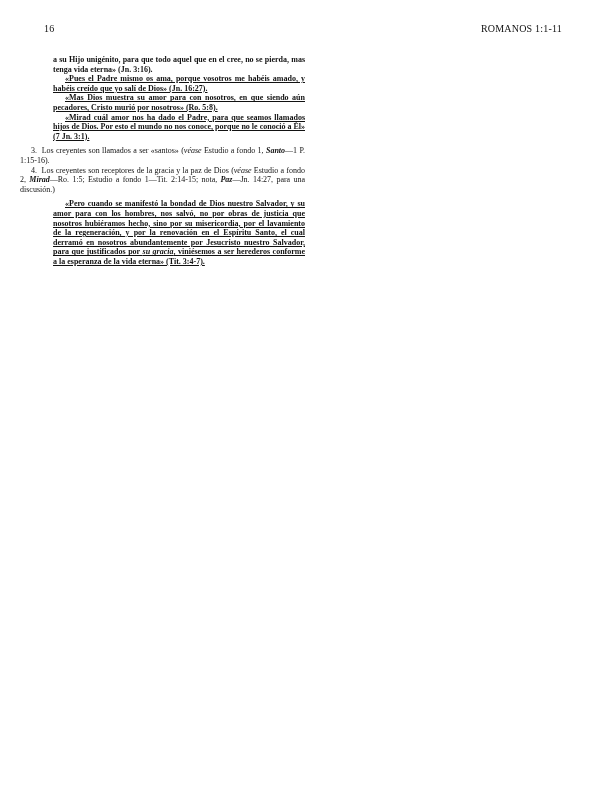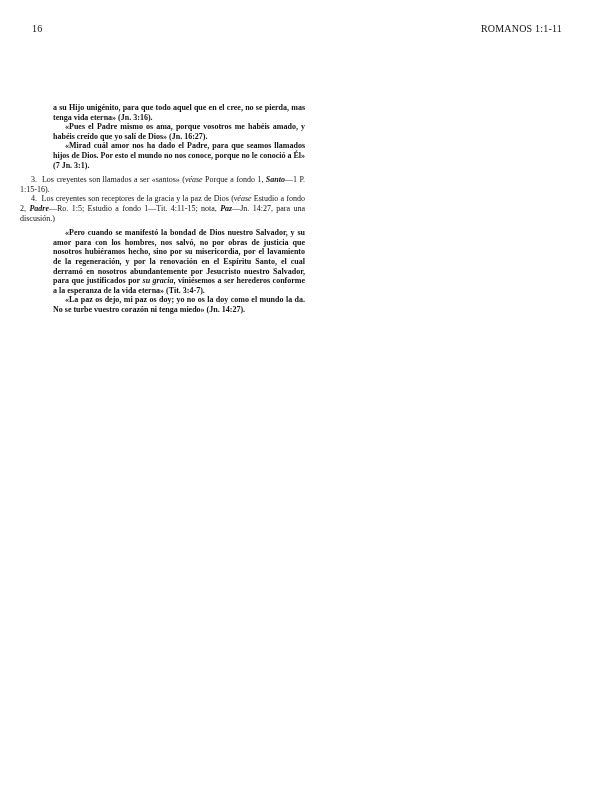--- a/index.html
+++ b/index.html
@@ -18,7 +18,7 @@
   }
   .running-header {
     position: absolute;
-    top: 23px; left: 32px; right: 50px;
+    top: 23px; left: 44px; right: 50px;
     display: flex;
     justify-content: space-between;
     align-items: baseline;

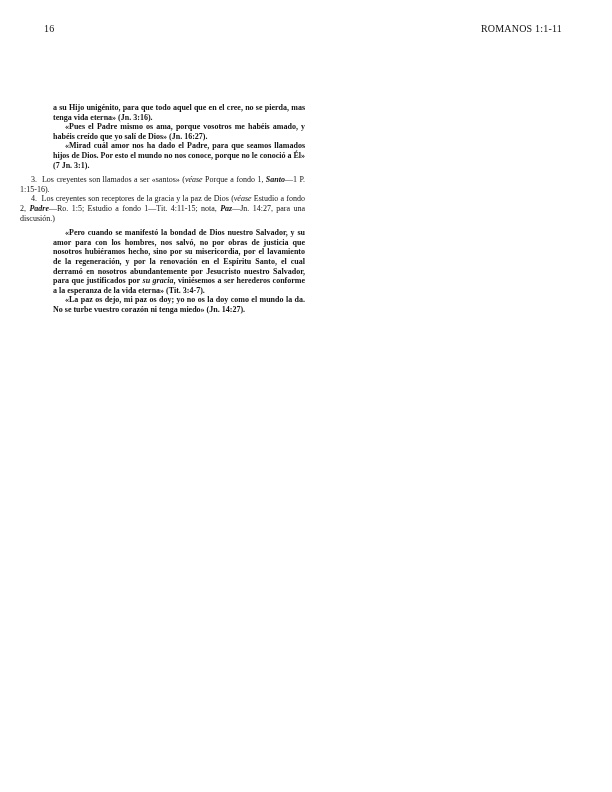--- a/index.html
+++ b/index.html
@@ -31,7 +31,6 @@
     width: 285px;
     font-size: 8px;
     line-height: 9.6px;
-    margin-top: 48px;
   }
   .para {
     margin: 0;

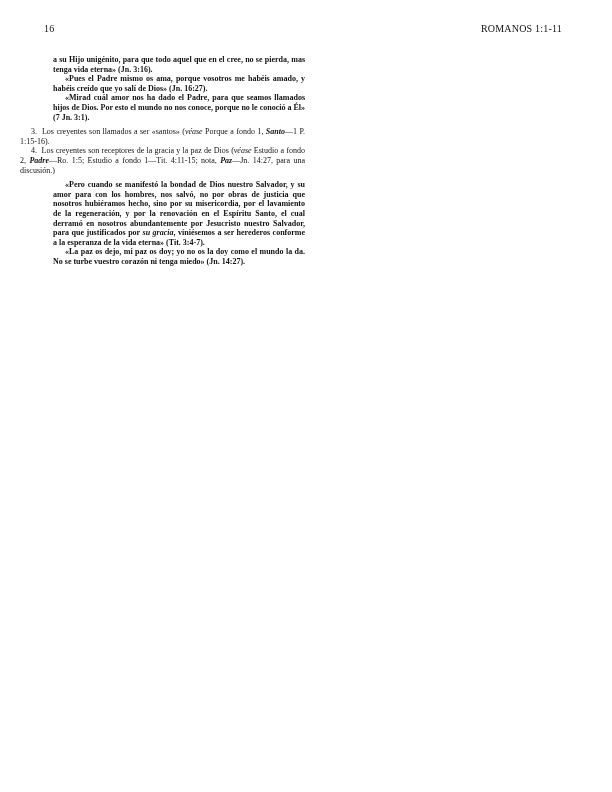--- a/index.html
+++ b/index.html
@@ -41,7 +41,7 @@
     margin-left: 33px;
     font-weight: bold;
   }
-  .para.quote { text-indent: 12px; }
+  .para.quote { text-indent: 12px; text-decoration: underline; }
   .para.quote-cont { text-indent: 0; }
   .para.item { text-indent: 11px; font-weight: normal; }
   .section-gap { margin-top: 5px; }

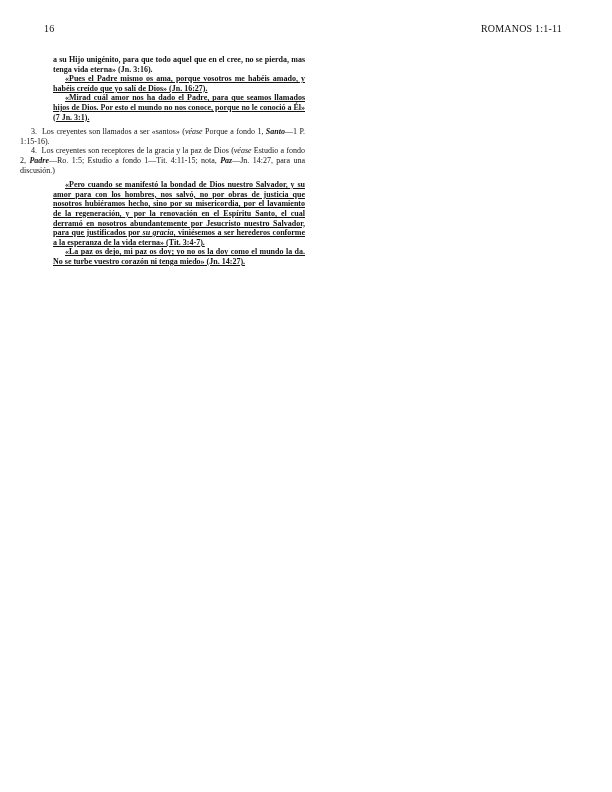--- a/index.html
+++ b/index.html
@@ -61,6 +61,7 @@
 
   <p class="para quote-cont"><span>a su Hijo unigénito, para que todo aquel que en el cree, no se pierda, mas tenga vida eterna» (Jn. 3:16).</span></p>
       <p class="para quote"><span>«Pues el Padre mismo os ama, porque vosotros me habéis amado, y habéis creído que yo salí de Dios» (Jn. 16:27).</span></p>
+      <p class="para quote"><span>«Mas Dios muestra su amor para con nosotros, en que siendo aún pecadores, Cristo murió por nosotros» (Ro. 5:8).</span></p>
       <p class="para quote"><span>«Mirad cuál amor nos ha dado el Padre, para que seamos llamados hijos de Dios. Por esto el mundo no nos conoce, porque no le conoció a Él» (7 Jn. 3:1).</span></p>
       <p class="para item section-gap"><span>3.&nbsp;&nbsp;Los creyentes son llamados a ser «santos» (</span><span class="seg-i">véase</span><span> Porque a fondo 1, </span><span class="seg-bi">Santo</span><span>—1 P. 1:15-16).</span></p>
       <p class="para item"><span>4.&nbsp;&nbsp;Los creyentes son receptores de la gracia y la paz de Dios (</span><span class="seg-i">véase</span><span> Estudio a fondo 2, </span><span class="seg-bi">Padre</span><span>—Ro. 1:5; Estudio a fondo 1—Tit. 4:11-15; nota, </span><span class="seg-bi">Paz</span><span>—Jn. 14:27, para una discusión.)</span></p>

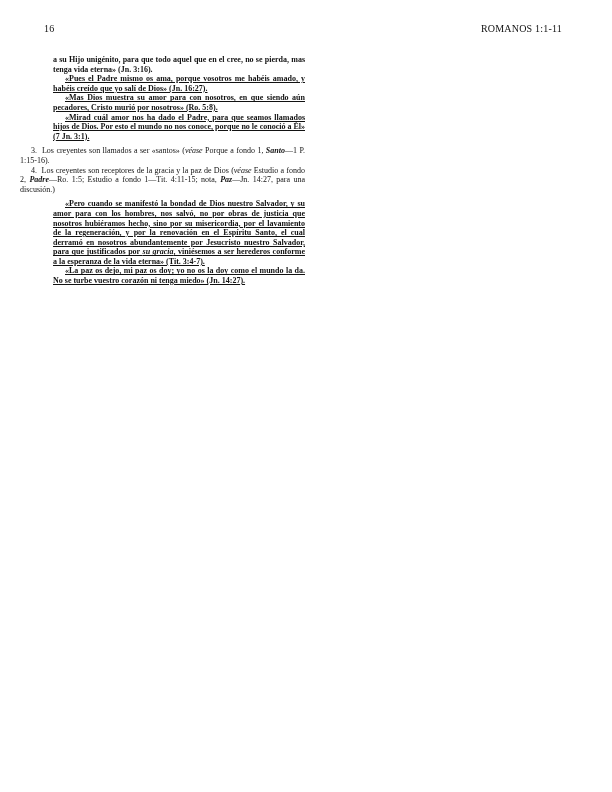--- a/index.html
+++ b/index.html
@@ -63,7 +63,7 @@
       <p class="para quote"><span>«Pues el Padre mismo os ama, porque vosotros me habéis amado, y habéis creído que yo salí de Dios» (Jn. 16:27).</span></p>
       <p class="para quote"><span>«Mas Dios muestra su amor para con nosotros, en que siendo aún pecadores, Cristo murió por nosotros» (Ro. 5:8).</span></p>
       <p class="para quote"><span>«Mirad cuál amor nos ha dado el Padre, para que seamos llamados hijos de Dios. Por esto el mundo no nos conoce, porque no le conoció a Él» (7 Jn. 3:1).</span></p>
-      <p class="para item section-gap"><span>3.&nbsp;&nbsp;Los creyentes son llamados a ser «santos» (</span><span class="seg-i">véase</span><span> Porque a fondo 1, </span><span class="seg-bi">Santo</span><span>—1 P. 1:15-16).</span></p>
+      <p class="para item section-gap"><span>3.&nbsp;&nbsp;Los creyentes son llamados a ser «santos» (</span><span class="seg-i">véase</span><span> Estudio a fondo 1, </span><span class="seg-bi">Santo</span><span>—1 P. 1:15-16).</span></p>
       <p class="para item"><span>4.&nbsp;&nbsp;Los creyentes son receptores de la gracia y la paz de Dios (</span><span class="seg-i">véase</span><span> Estudio a fondo 2, </span><span class="seg-bi">Padre</span><span>—Ro. 1:5; Estudio a fondo 1—Tit. 4:11-15; nota, </span><span class="seg-bi">Paz</span><span>—Jn. 14:27, para una discusión.)</span></p>
       <p class="para quote section-gap"><span>«Pero cuando se manifestó la bondad de Dios nuestro Salvador, y su amor para con los hombres, nos salvó, no por obras de justicia que nosotros hubiéramos hecho, sino por su misericordia, por el lavamiento de la regeneración, y por la renovación en el Espíritu Santo, el cual derramó en nosotros abundantemente por Jesucristo nuestro Salvador, para que justificados por </span><span class="seg-i">su gracia</span><span>, viniésemos a ser herederos conforme a la esperanza de la vida eterna» (Tit. 3:4-7).</span></p>
       <p class="para quote"><span>«La paz os dejo, mi paz os doy; yo no os la doy como el mundo la da. No se turbe vuestro corazón ni tenga miedo» (Jn. 14:27).</span></p>

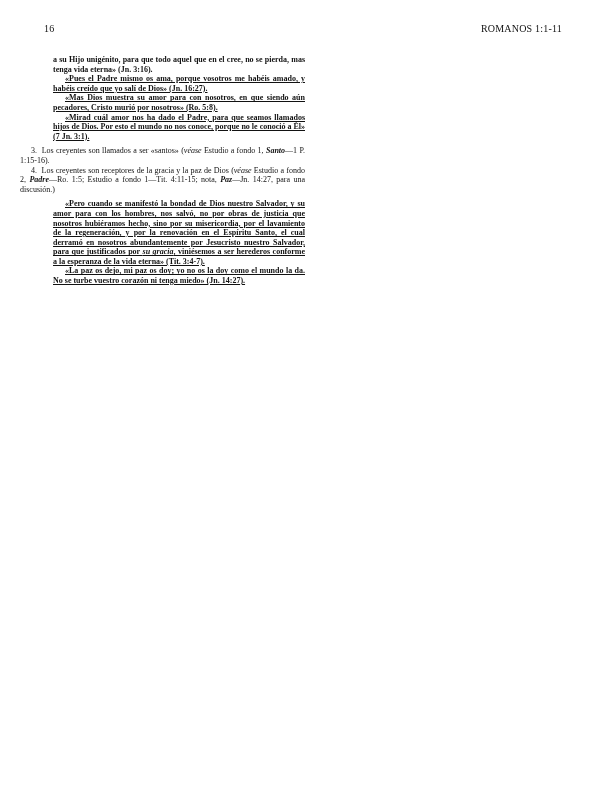--- a/index.html
+++ b/index.html
@@ -64,7 +64,7 @@
       <p class="para quote"><span>«Mas Dios muestra su amor para con nosotros, en que siendo aún pecadores, Cristo murió por nosotros» (Ro. 5:8).</span></p>
       <p class="para quote"><span>«Mirad cuál amor nos ha dado el Padre, para que seamos llamados hijos de Dios. Por esto el mundo no nos conoce, porque no le conoció a Él» (7 Jn. 3:1).</span></p>
       <p class="para item section-gap"><span>3.&nbsp;&nbsp;Los creyentes son llamados a ser «santos» (</span><span class="seg-i">véase</span><span> Estudio a fondo 1, </span><span class="seg-bi">Santo</span><span>—1 P. 1:15-16).</span></p>
-      <p class="para item"><span>4.&nbsp;&nbsp;Los creyentes son receptores de la gracia y la paz de Dios (</span><span class="seg-i">véase</span><span> Estudio a fondo 2, </span><span class="seg-bi">Padre</span><span>—Ro. 1:5; Estudio a fondo 1—Tit. 4:11-15; nota, </span><span class="seg-bi">Paz</span><span>—Jn. 14:27, para una discusión.)</span></p>
+      <p class="para item"><span>4.&nbsp;&nbsp;Los creyentes son receptores de la gracia y la paz de Dios (</span><span class="seg-i">véase</span><span> Estudio a fondo 2, </span><span class="seg-bi">Mirad</span><span>—Ro. 1:5; Estudio a fondo 1—Tit. 4:11-15; nota, </span><span class="seg-bi">Paz</span><span>—Jn. 14:27, para una discusión.)</span></p>
       <p class="para quote section-gap"><span>«Pero cuando se manifestó la bondad de Dios nuestro Salvador, y su amor para con los hombres, nos salvó, no por obras de justicia que nosotros hubiéramos hecho, sino por su misericordia, por el lavamiento de la regeneración, y por la renovación en el Espíritu Santo, el cual derramó en nosotros abundantemente por Jesucristo nuestro Salvador, para que justificados por </span><span class="seg-i">su gracia</span><span>, viniésemos a ser herederos conforme a la esperanza de la vida eterna» (Tit. 3:4-7).</span></p>
       <p class="para quote"><span>«La paz os dejo, mi paz os doy; yo no os la doy como el mundo la da. No se turbe vuestro corazón ni tenga miedo» (Jn. 14:27).</span></p>
     </div>

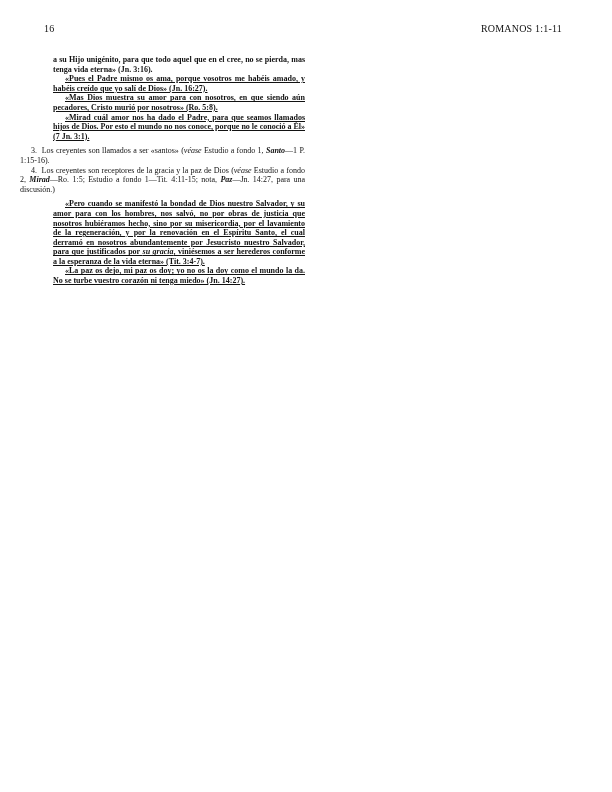--- a/index.html
+++ b/index.html
@@ -64,7 +64,7 @@
       <p class="para quote"><span>«Mas Dios muestra su amor para con nosotros, en que siendo aún pecadores, Cristo murió por nosotros» (Ro. 5:8).</span></p>
       <p class="para quote"><span>«Mirad cuál amor nos ha dado el Padre, para que seamos llamados hijos de Dios. Por esto el mundo no nos conoce, porque no le conoció a Él» (7 Jn. 3:1).</span></p>
       <p class="para item section-gap"><span>3.&nbsp;&nbsp;Los creyentes son llamados a ser «santos» (</span><span class="seg-i">véase</span><span> Estudio a fondo 1, </span><span class="seg-bi">Santo</span><span>—1 P. 1:15-16).</span></p>
-      <p class="para item"><span>4.&nbsp;&nbsp;Los creyentes son receptores de la gracia y la paz de Dios (</span><span class="seg-i">véase</span><span> Estudio a fondo 2, </span><span class="seg-bi">Mirad</span><span>—Ro. 1:5; Estudio a fondo 1—Tit. 4:11-15; nota, </span><span class="seg-bi">Paz</span><span>—Jn. 14:27, para una discusión.)</span></p>
+      <p class="para item"><span>4.&nbsp;&nbsp;Los creyentes son receptores de la gracia y la paz de Dios (</span><span class="seg-i">véase</span><span> Estudio a fondo 2, </span><span class="seg-bi">Mirad</span><span>—Ro. 1:5; Estudio a fondo 1—Tit. 2:14-15; nota, </span><span class="seg-bi">Paz</span><span>—Jn. 14:27, para una discusión.)</span></p>
       <p class="para quote section-gap"><span>«Pero cuando se manifestó la bondad de Dios nuestro Salvador, y su amor para con los hombres, nos salvó, no por obras de justicia que nosotros hubiéramos hecho, sino por su misericordia, por el lavamiento de la regeneración, y por la renovación en el Espíritu Santo, el cual derramó en nosotros abundantemente por Jesucristo nuestro Salvador, para que justificados por </span><span class="seg-i">su gracia</span><span>, viniésemos a ser herederos conforme a la esperanza de la vida eterna» (Tit. 3:4-7).</span></p>
       <p class="para quote"><span>«La paz os dejo, mi paz os doy; yo no os la doy como el mundo la da. No se turbe vuestro corazón ni tenga miedo» (Jn. 14:27).</span></p>
     </div>

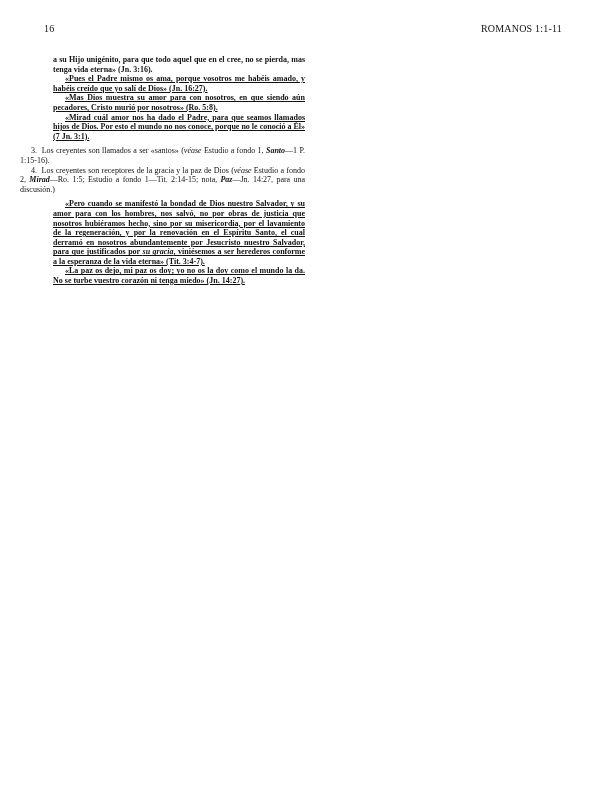--- a/index.html
+++ b/index.html
@@ -66,7 +66,6 @@
       <p class="para item section-gap"><span>3.&nbsp;&nbsp;Los creyentes son llamados a ser «santos» (</span><span class="seg-i">véase</span><span> Estudio a fondo 1, </span><span class="seg-bi">Santo</span><span>—1 P. 1:15-16).</span></p>
       <p class="para item"><span>4.&nbsp;&nbsp;Los creyentes son receptores de la gracia y la paz de Dios (</span><span class="seg-i">véase</span><span> Estudio a fondo 2, </span><span class="seg-bi">Mirad</span><span>—Ro. 1:5; Estudio a fondo 1—Tit. 2:14-15; nota, </span><span class="seg-bi">Paz</span><span>—Jn. 14:27, para una discusión.)</span></p>
       <p class="para quote section-gap"><span>«Pero cuando se manifestó la bondad de Dios nuestro Salvador, y su amor para con los hombres, nos salvó, no por obras de justicia que nosotros hubiéramos hecho, sino por su misericordia, por el lavamiento de la regeneración, y por la renovación en el Espíritu Santo, el cual derramó en nosotros abundantemente por Jesucristo nuestro Salvador, para que justificados por </span><span class="seg-i">su gracia</span><span>, viniésemos a ser herederos conforme a la esperanza de la vida eterna» (Tit. 3:4-7).</span></p>
-      <p class="para quote"><span>«La paz os dejo, mi paz os doy; yo no os la doy como el mundo la da. No se turbe vuestro corazón ni tenga miedo» (Jn. 14:27).</span></p>
     </div>
 </div>
 

